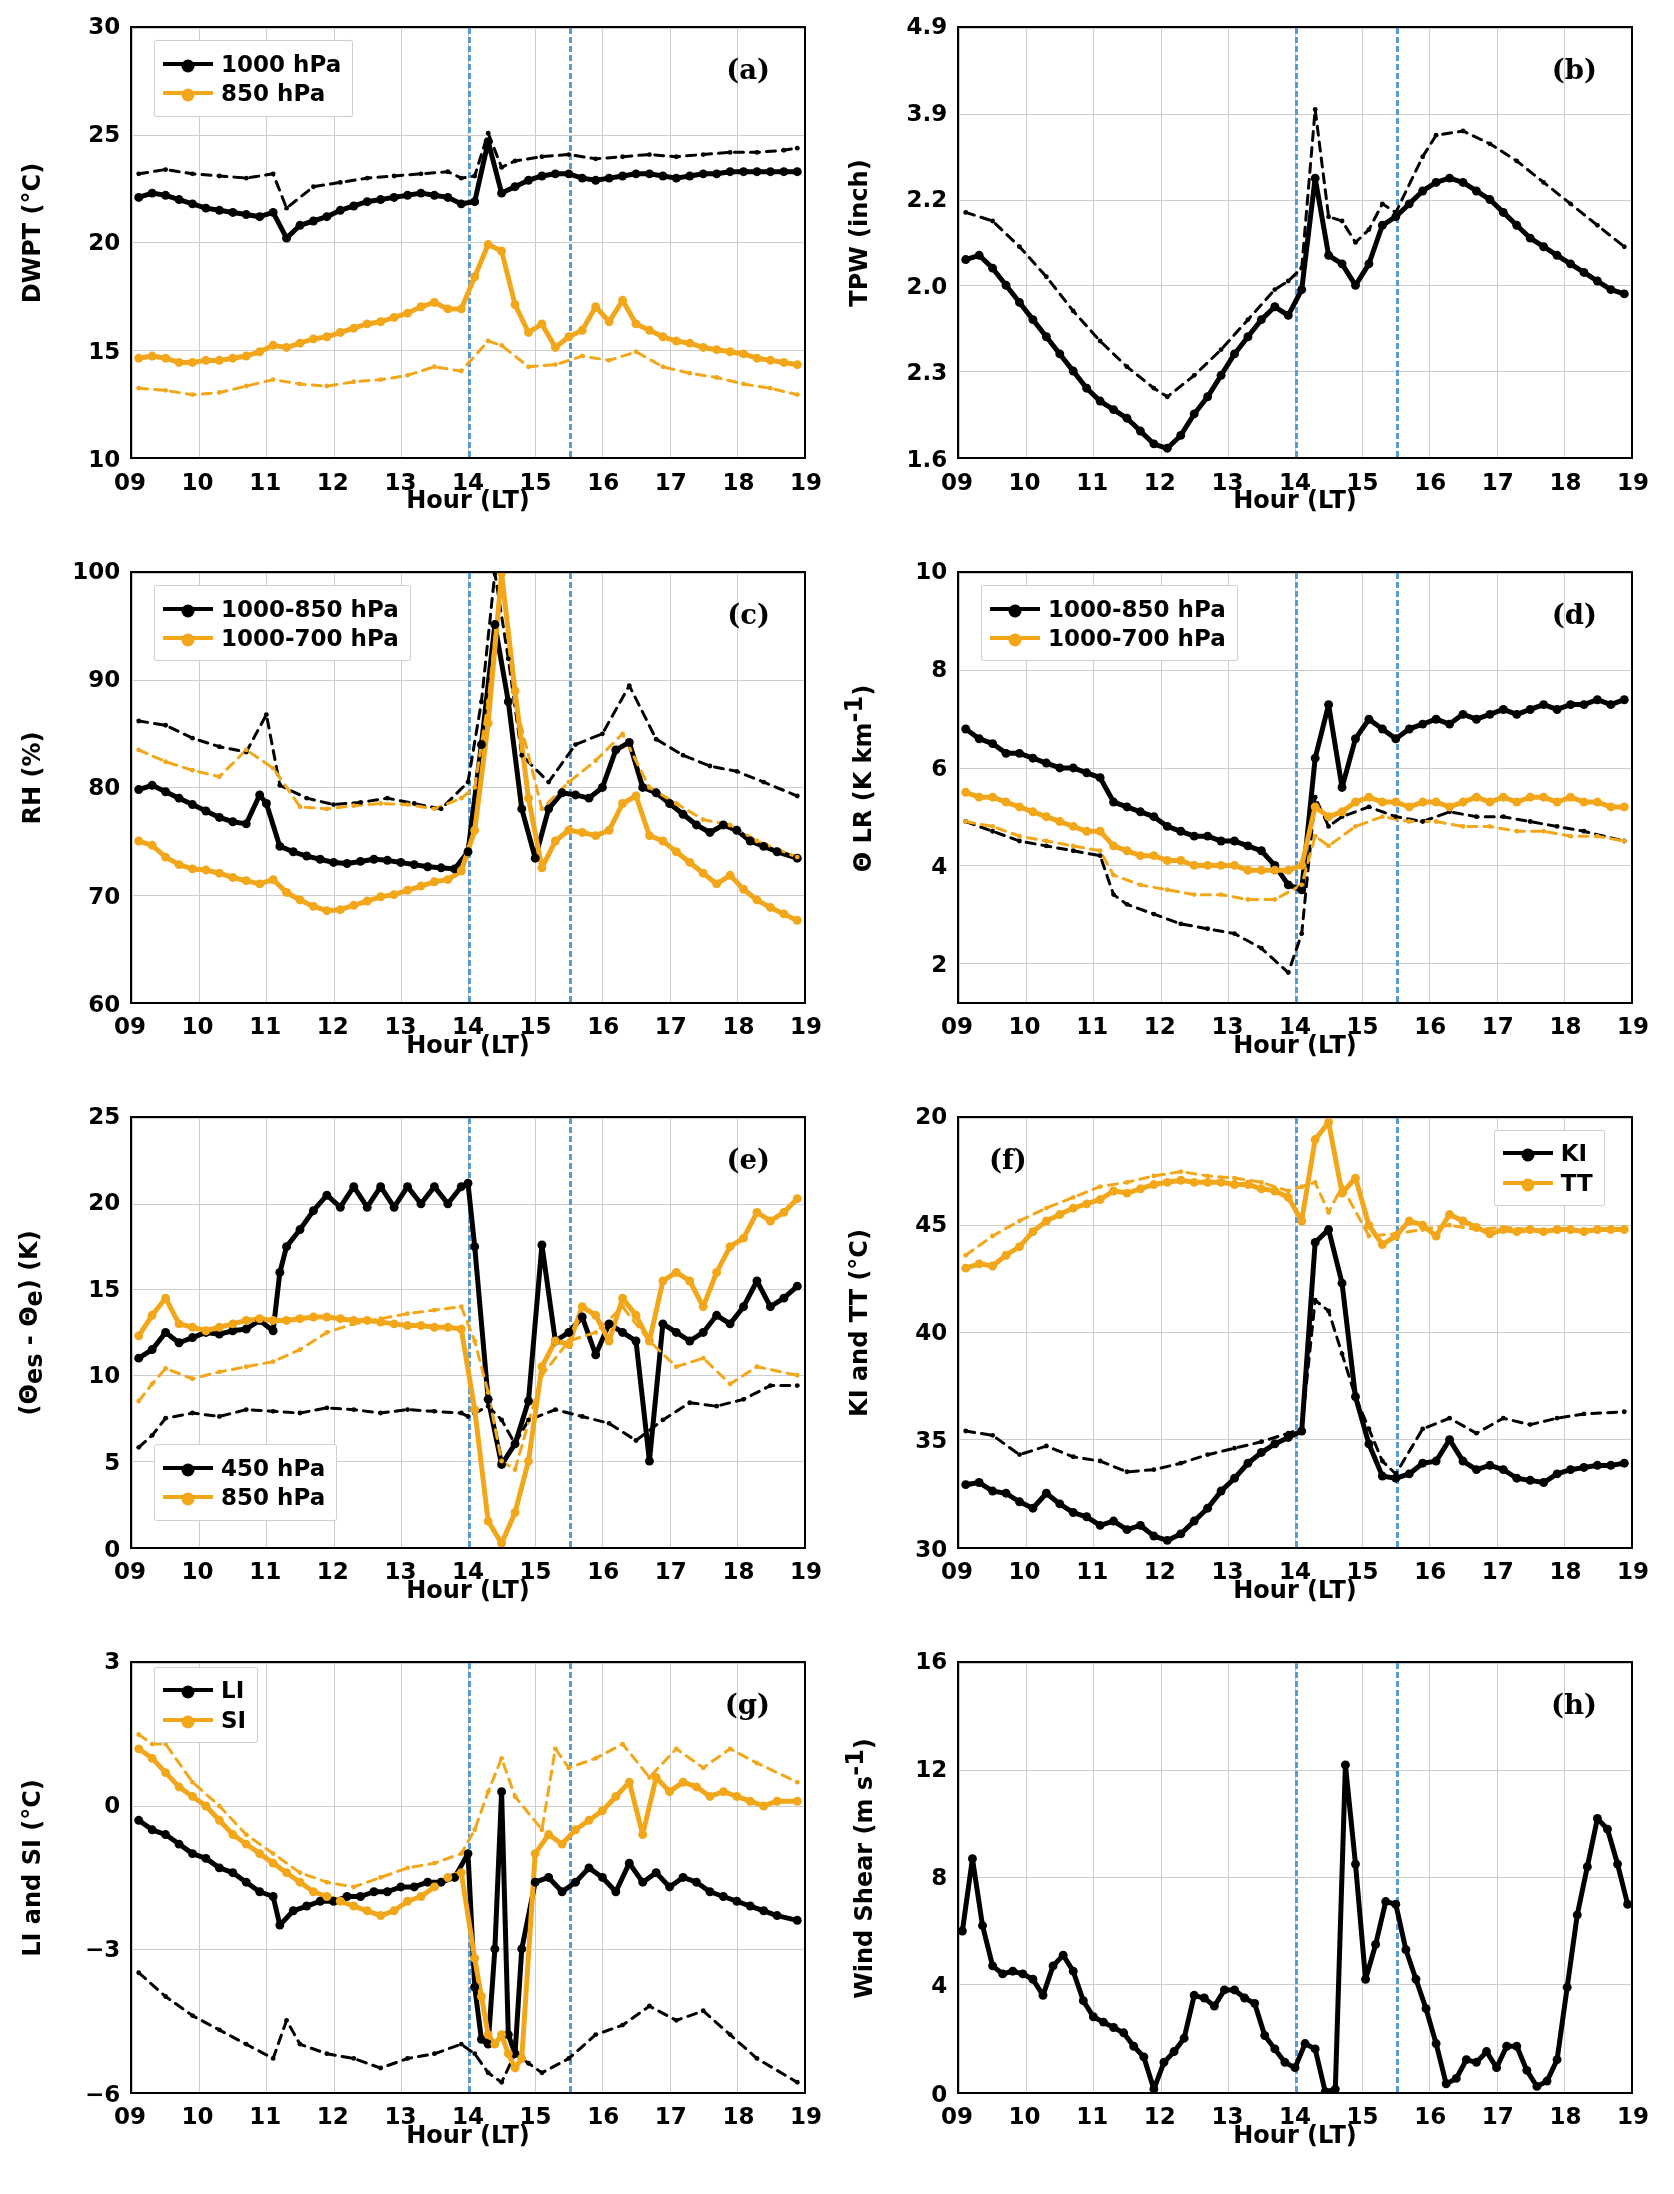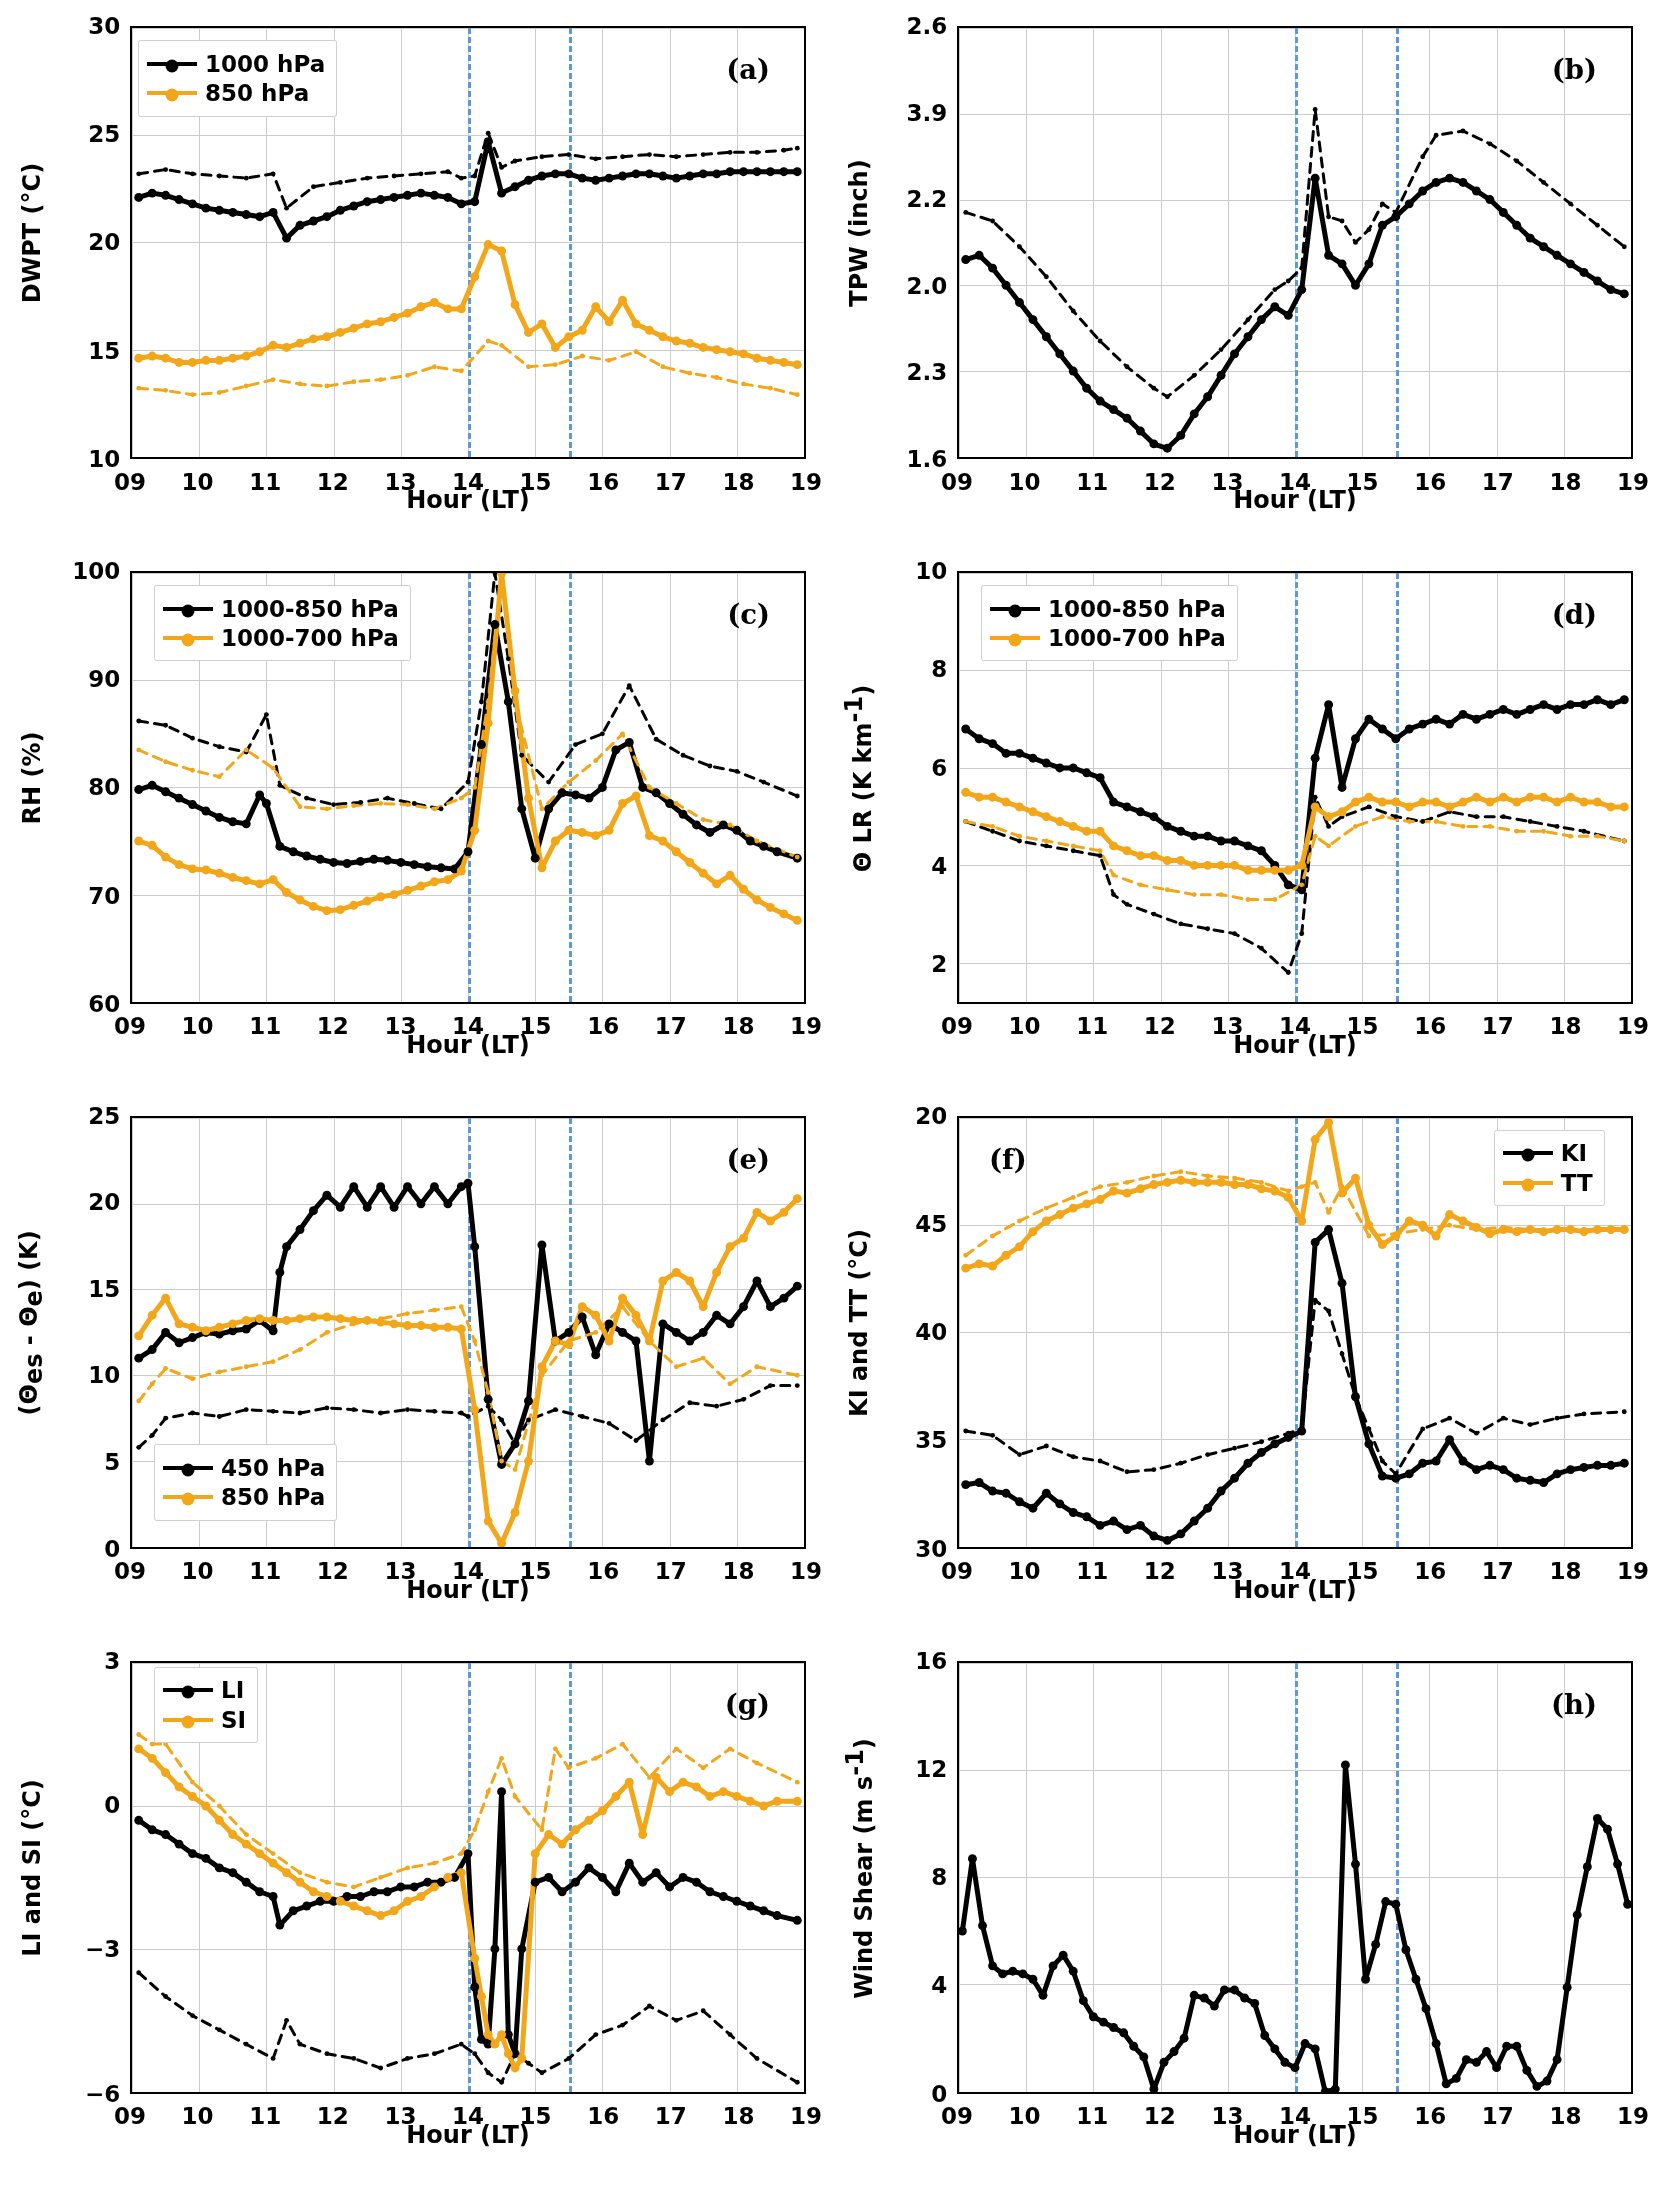--- a/index.html
+++ b/index.html
@@ -415,7 +415,7 @@
         <div class="ytick" style="top: 60%;">2.0</div>
         <div class="ytick" style="top: 40%;">2.2</div>
         <div class="ytick" style="top: 20%;">3.9</div>
-        <div class="ytick" style="top: 0%;">2.6</div>
+        <div class="ytick" style="top: 0%;">4.9</div>
       </div>
       <div class="xtickwrap">
         <div class="xtick" style="left: 0%;">09</div>

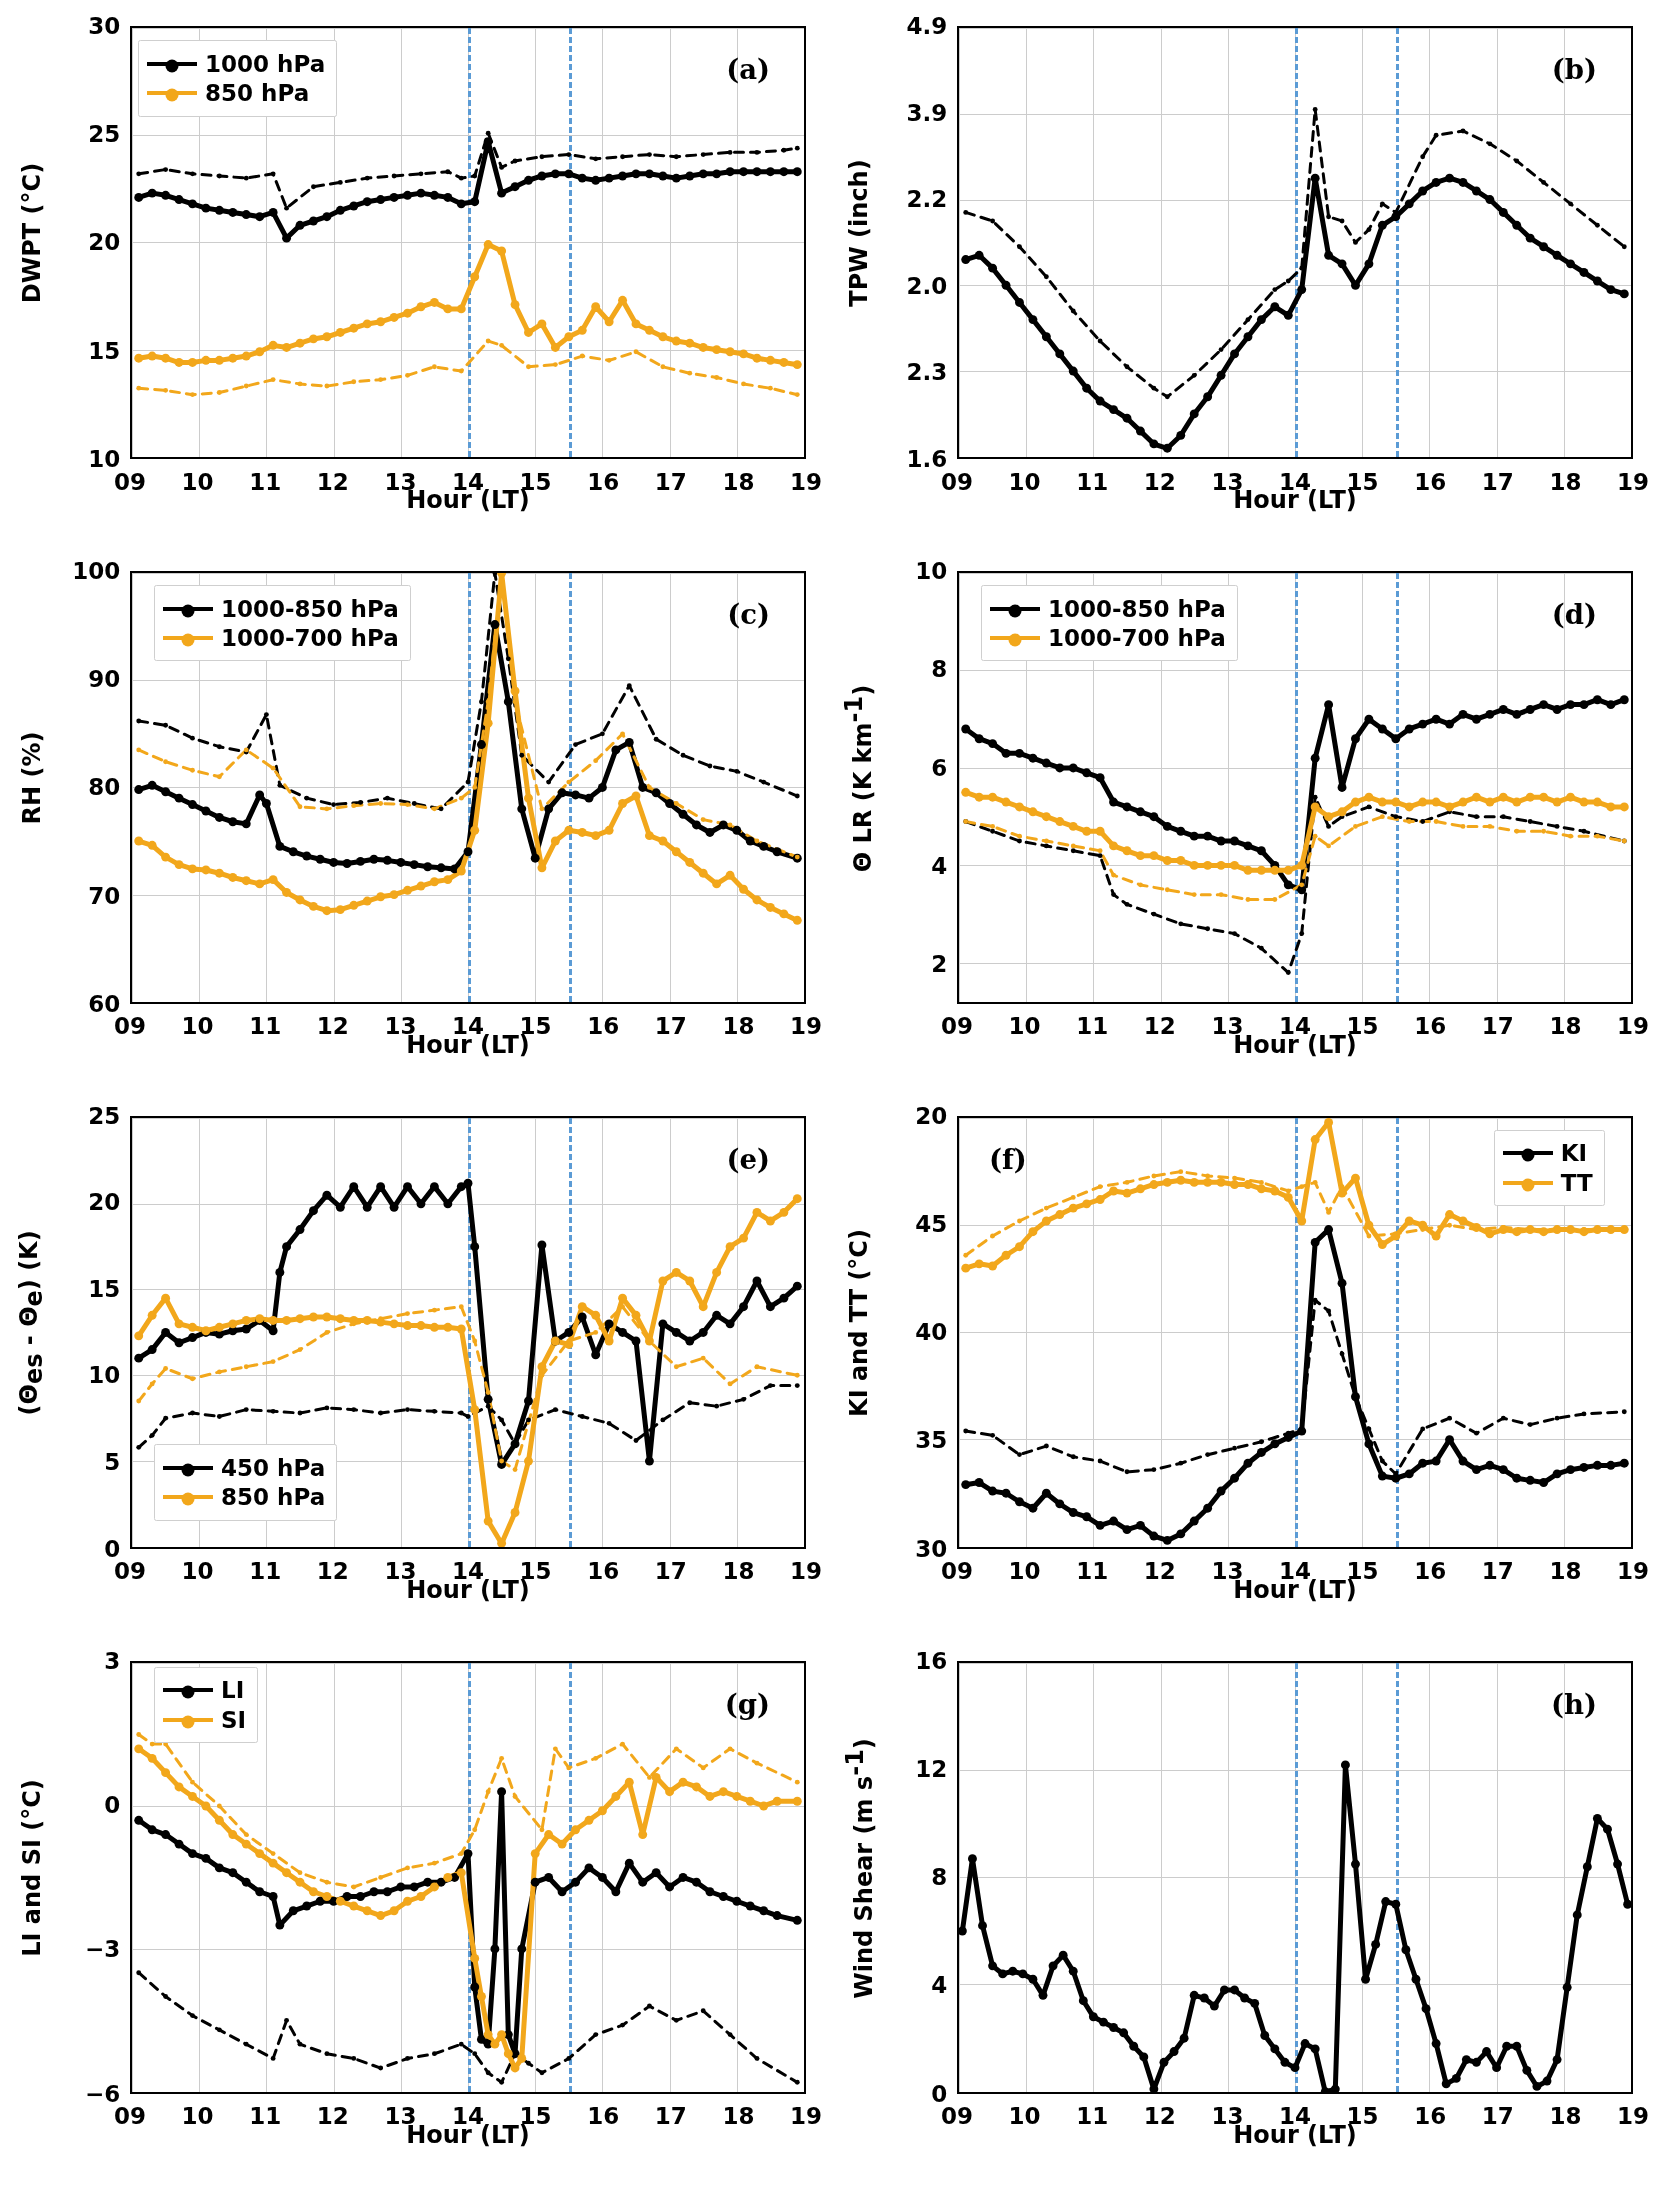--- a/index.html
+++ b/index.html
@@ -263,7 +263,7 @@
       </div>
       <div class="xlabel">Hour (LT)</div>
       <div class="plabel" style="right: 65px; top: 45px;">(a)</div>
-      <div class="legend" style="left: 130px; top: 32px; text-align: right;">
+      <div class="legend" style="left: 146px; top: 32px; text-align: right;">
         <div class="row">
           <div class="swatch" style="border-top-color: rgb(0, 0, 0);">
             <div class="dot" style="background: rgb(0, 0, 0);"></div>

